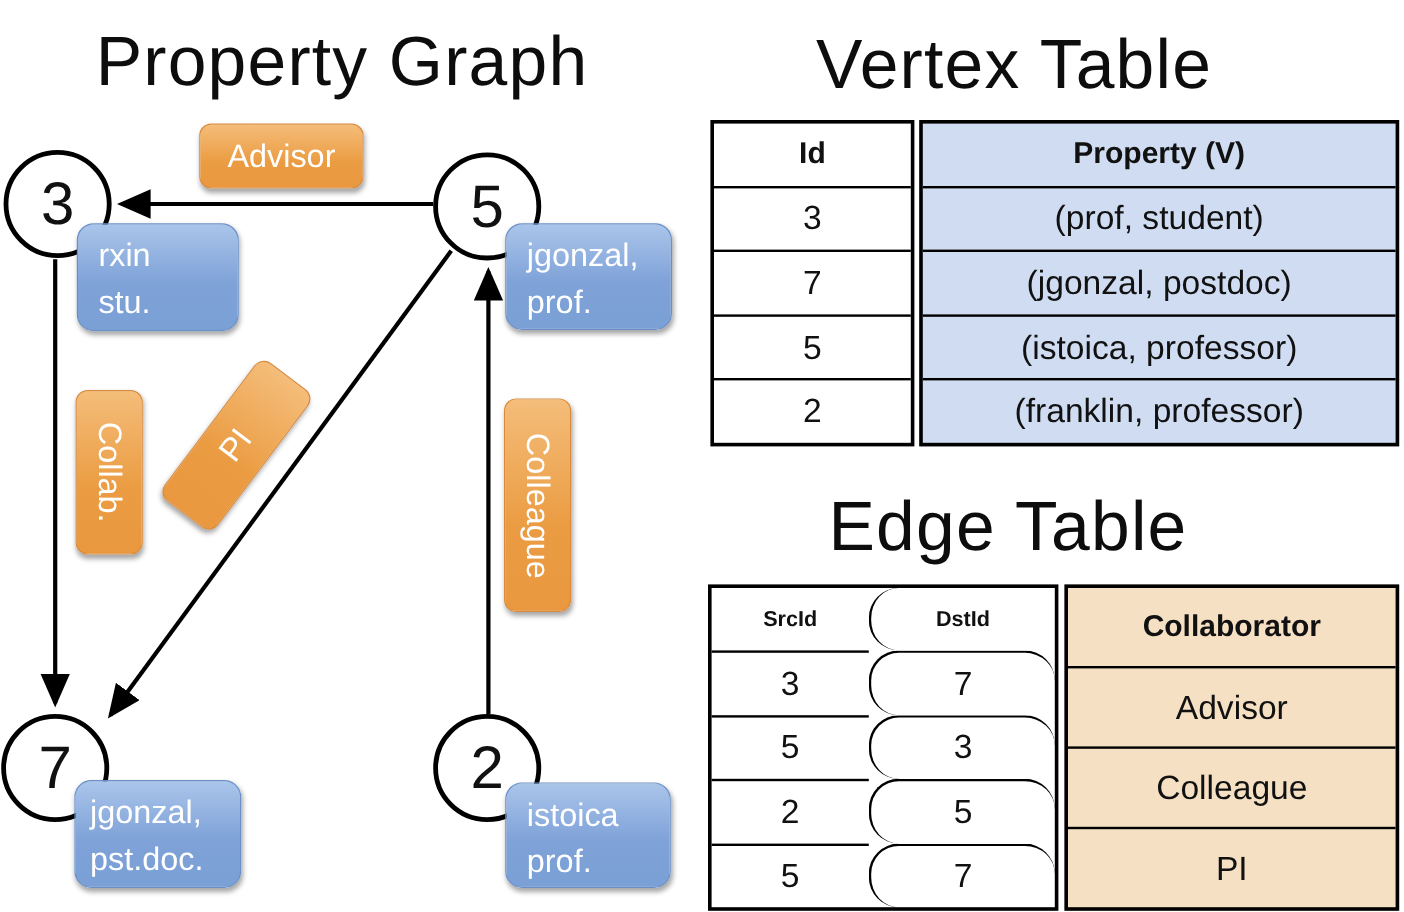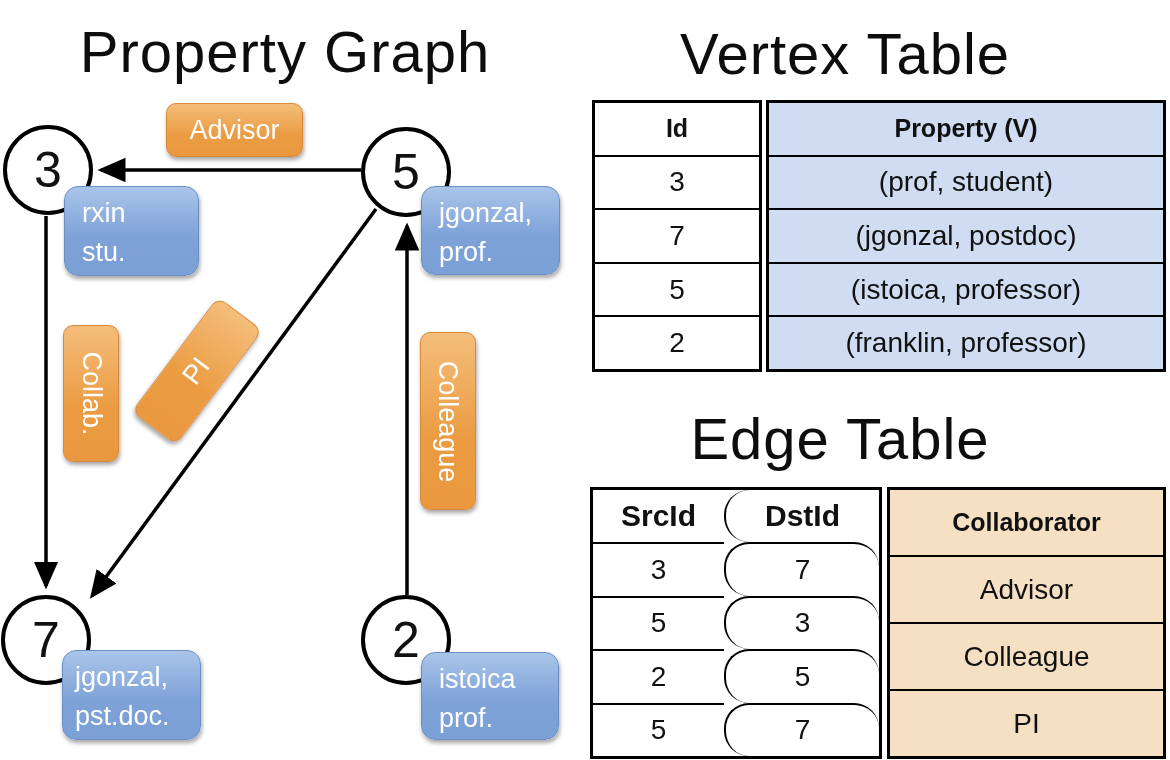--- a/index.html
+++ b/index.html
@@ -56,7 +56,7 @@
     display:flex;align-items:center;justify-content:center;
     border-top:2px solid #000;font-size:28px;
   }
-  .tbl2 .cell.hdr{border-top:none;font-size:30px;font-weight:700;}
+  .tbl2 .cell.hdr{border-top:none;font-size:18px;font-weight:700;}
   .tbl2 .cell.c2{border-left:2px solid #000;border-radius:25px;}
   .fill-blue{background:#cfdcf1;}
   .fill-tan{background:#f6e0c4;}

